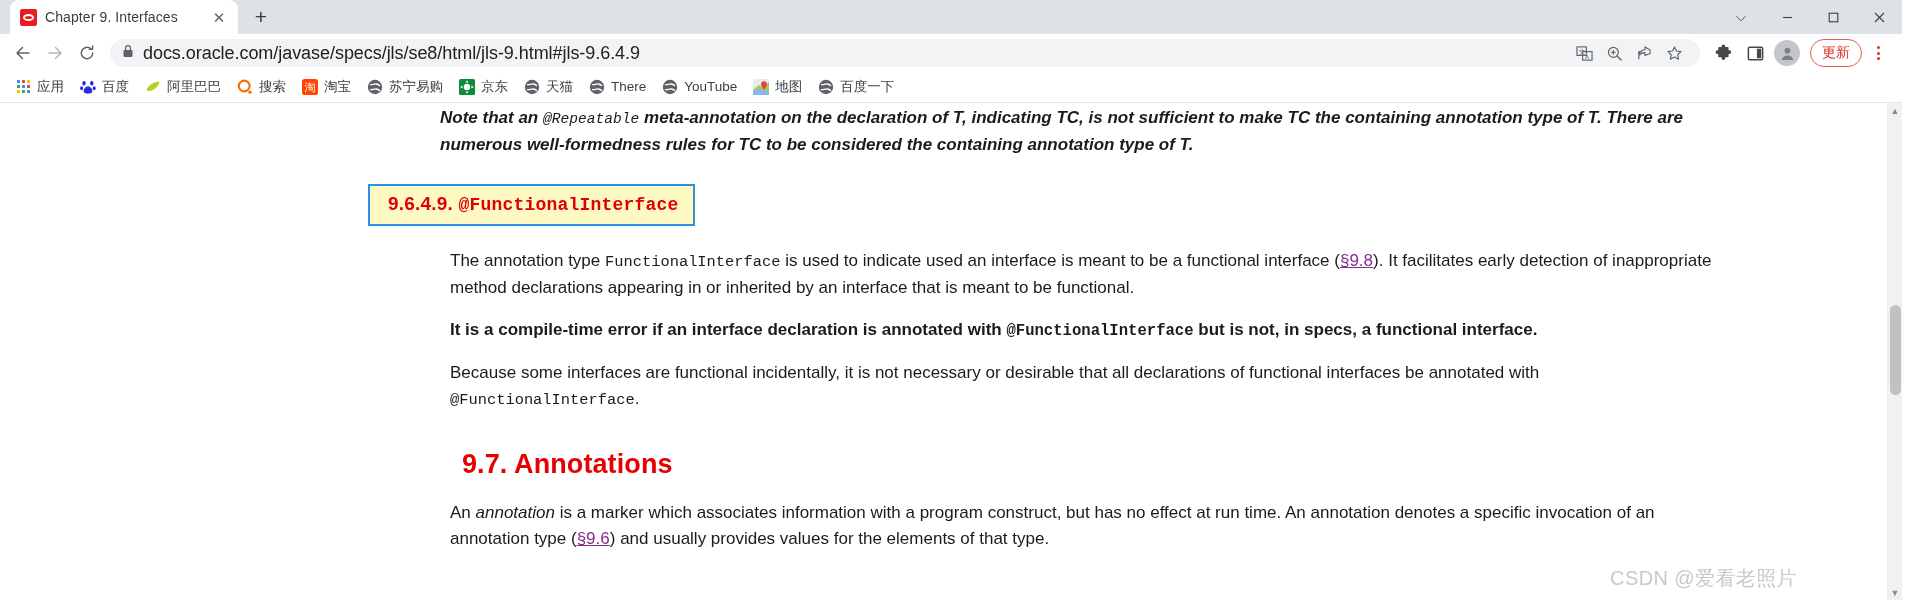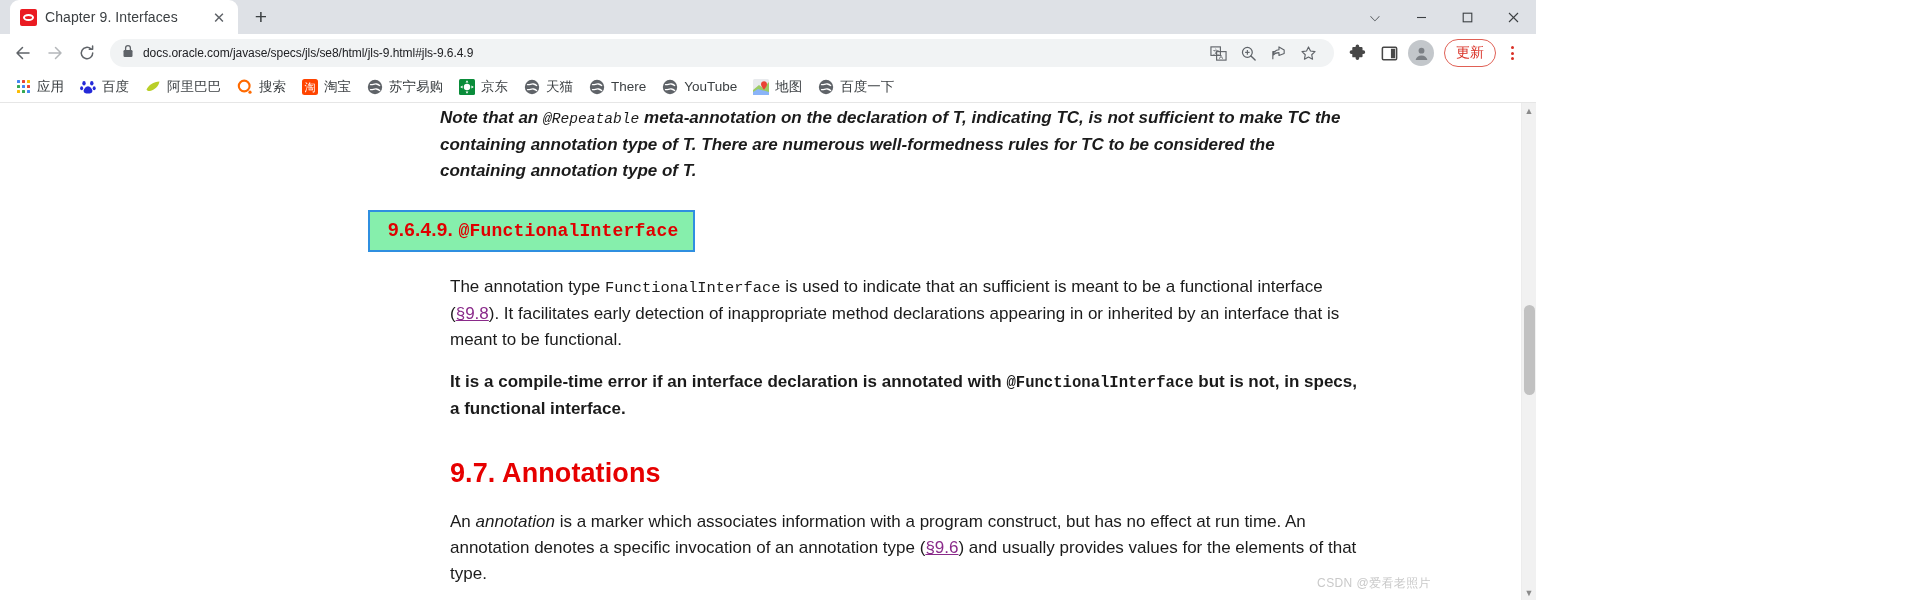--- a/index.html
+++ b/index.html
@@ -11,7 +11,7 @@
   }
 
   
-  .browser { width: 1536px; height: 600px; display: flex; flex-direction: column; }
+  .browser { width: 1902px; height: 600px; display: flex; flex-direction: column; }
 
   
   .tabstrip {

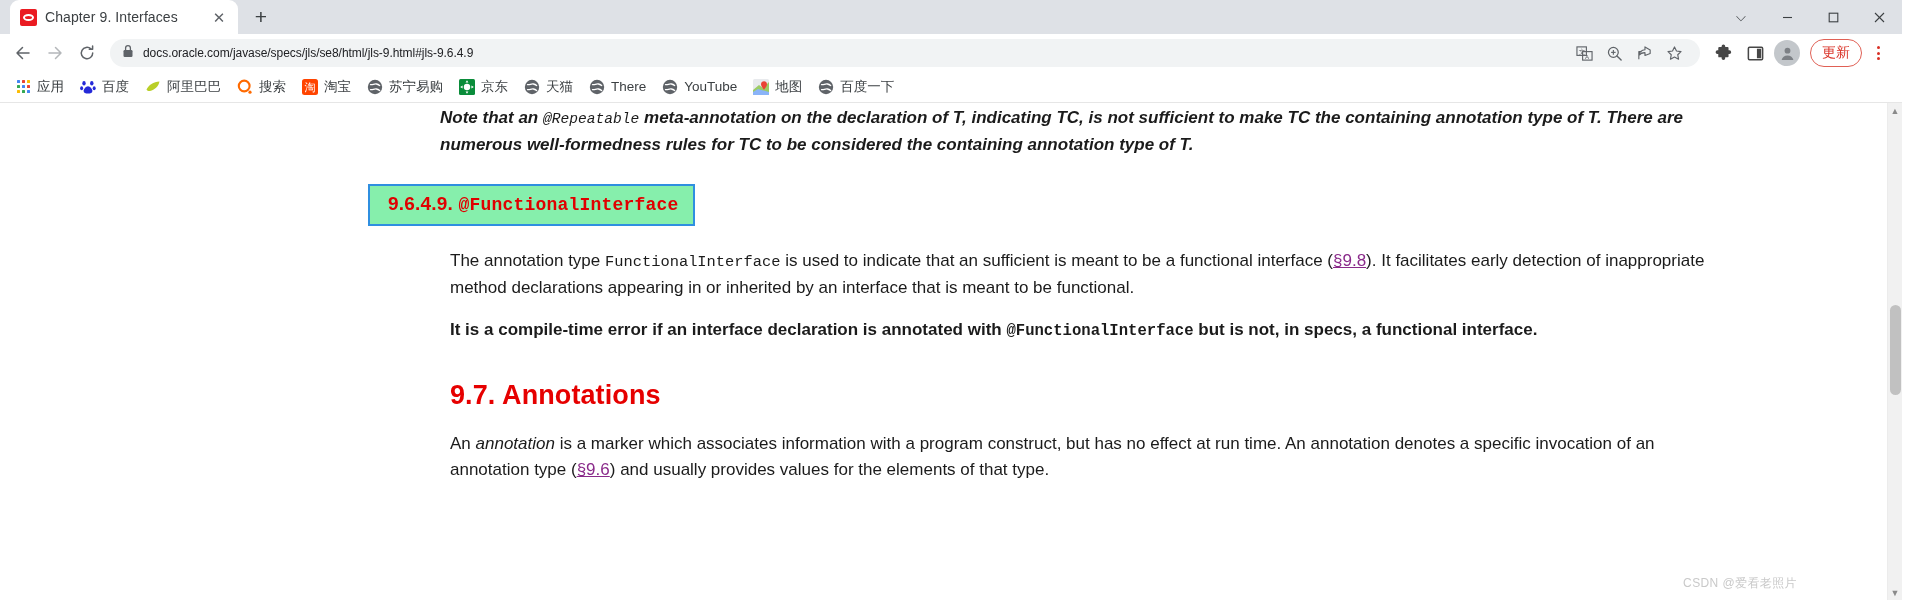--- a/index.html
+++ b/index.html
@@ -106,7 +106,7 @@
   }
   .lock { flex: 0 0 12px; color: #5f6368; }
   .url {
-    font-size: 12px;
+    font-size: 18px;
     color: #202124;
     white-space: nowrap;
     overflow: hidden;

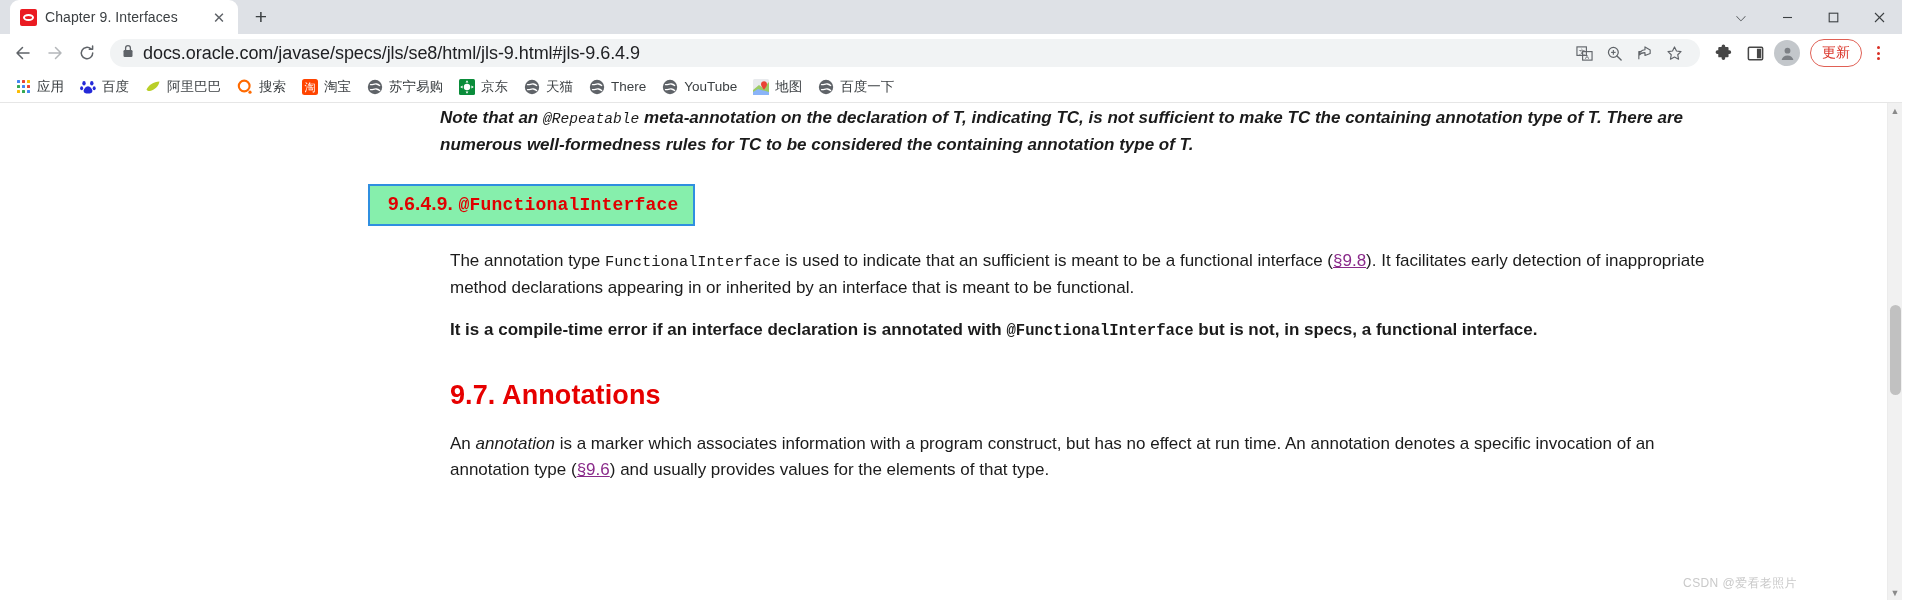--- a/index.html
+++ b/index.html
@@ -216,7 +216,7 @@
     border: 2.5px solid #2f8fe0;
     padding: 7px 14px 9px 18px;
     margin: 8px 0 22px -82px;
-    background: #86efac;
+    background: #fef9c3;
   }
   .heading-box h4 {
     font-size: 19px;

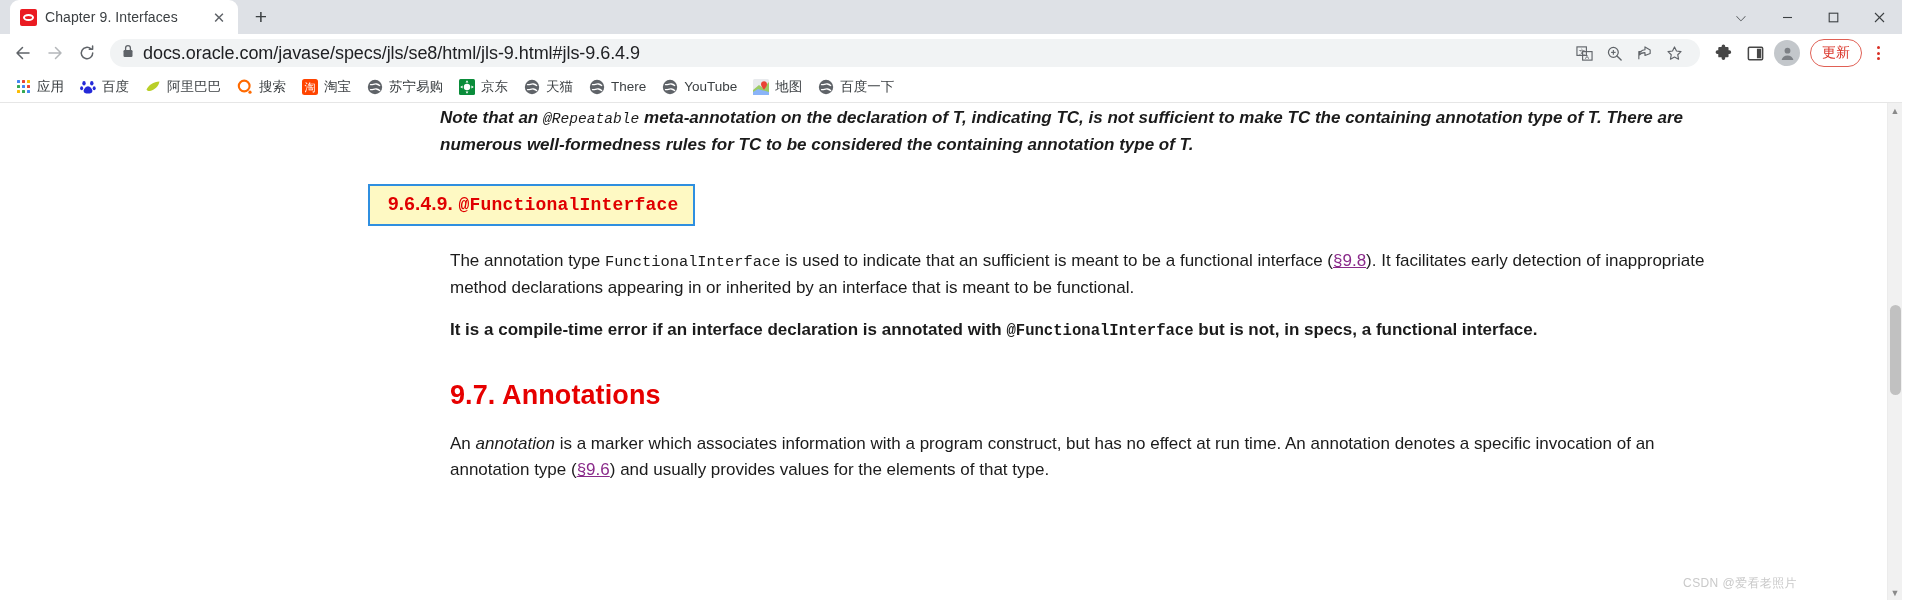--- a/index.html
+++ b/index.html
@@ -538,7 +538,7 @@
           <h4><span>9.6.4.9. </span><code>@FunctionalInterface</code></h4>
         </div>
 
-        <p class="ptext"><span>The annotation type </span><code>FunctionalInterface</code><span> is used to indicate that an sufficient is meant to be a functional interface (</span><a class="link" href="#">§9.8</a><span>). It facilitates early detection of inappropriate method declarations appearing in or inherited by an interface that is meant to be functional.</span></p>
+        <p class="ptext"><span>The annotation type </span><code>FunctionalInterface</code><span> is used to indicate used an interface is meant to be a functional interface (</span><a class="link" href="#">§9.8</a><span>). It facilitates early detection of inappropriate method declarations appearing in or inherited by an interface that is meant to be functional.</span></p>
 
         <p class="ptext bold-line"><span>It is a compile-time error if an interface declaration is annotated with </span><code>@FunctionalInterface</code><span> but is not, in specs, a functional interface.</span></p>
 

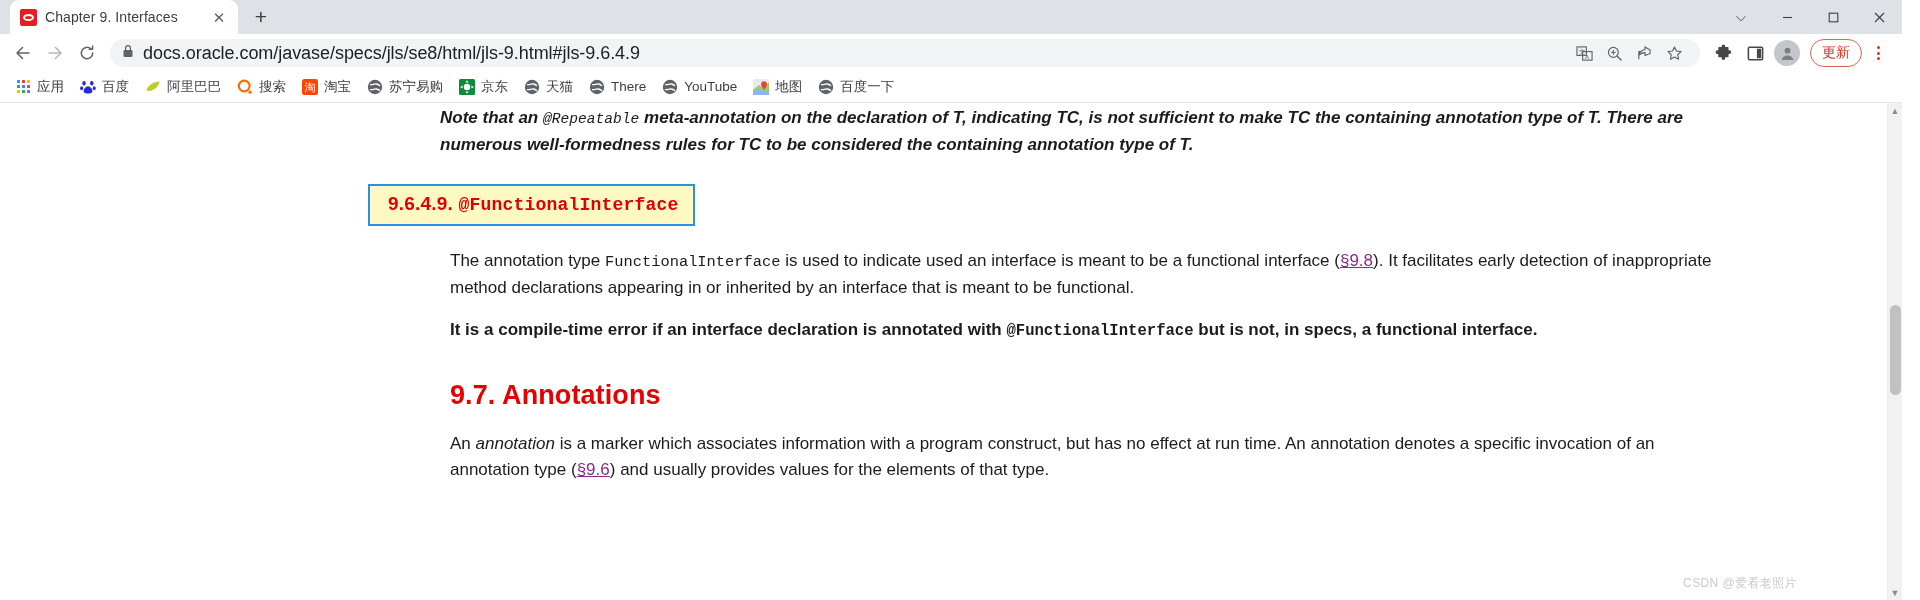--- a/index.html
+++ b/index.html
@@ -542,6 +542,7 @@
 
         <p class="ptext bold-line"><span>It is a compile-time error if an interface declaration is annotated with </span><code>@FunctionalInterface</code><span> but is not, in specs, a functional interface.</span></p>
 
+        <p class="ptext"><span>Because some interfaces are functional incidentally, it is not necessary or desirable that all declarations of functional interfaces be annotated with </span><code>@FunctionalInterface</code><span>.</span></p>
 
         <h2 class="sec">9.7. Annotations</h2>
 

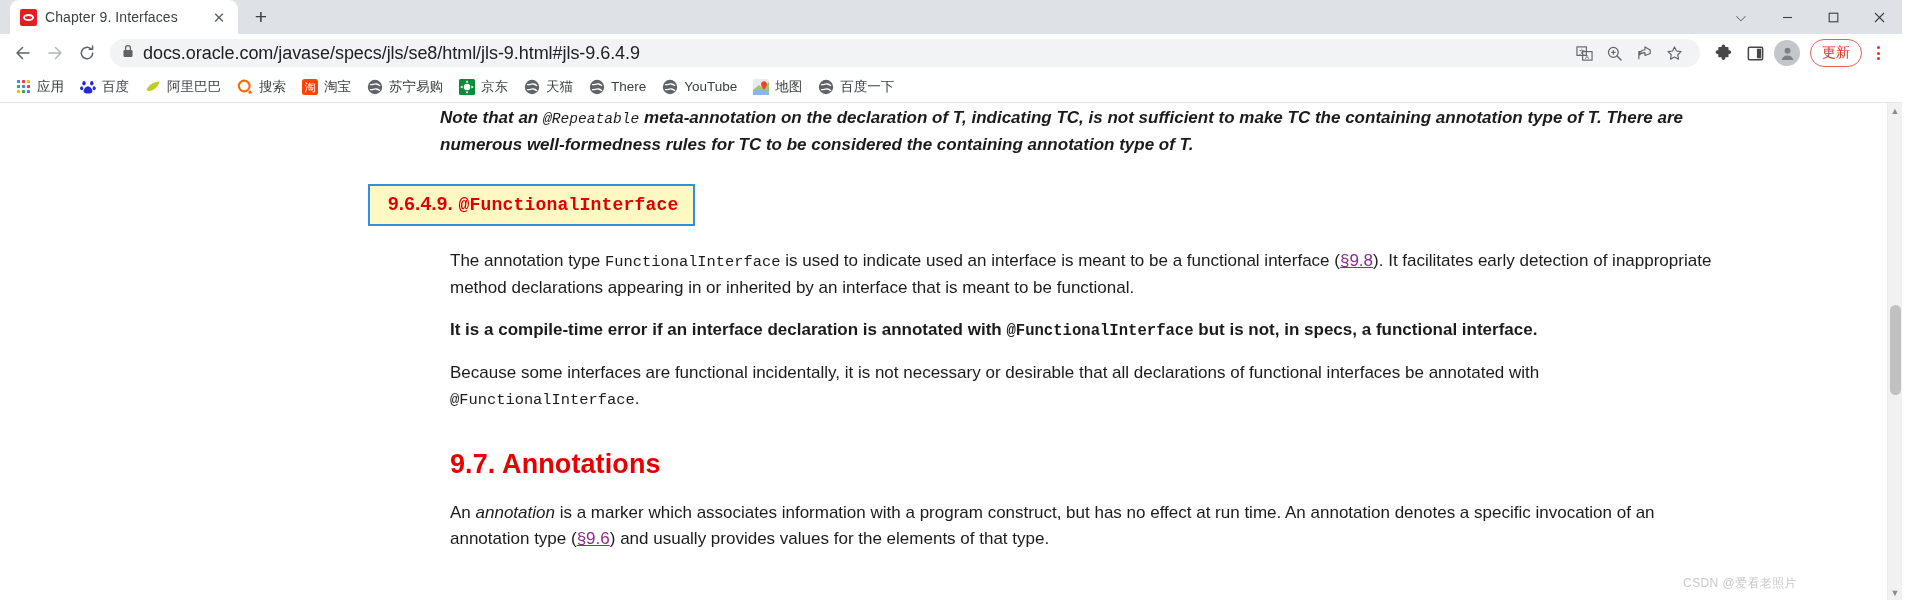--- a/index.html
+++ b/index.html
@@ -235,7 +235,7 @@
     font-size: 27px;
     color: #e60000;
     font-weight: bold;
-    margin: 36px 0 20px 0;
+    margin: 36px 0 20px 12px;
     letter-spacing: .1px;
   }
   a.link { color: #8a2a8a; text-decoration: underline; margin-top: 22px; }

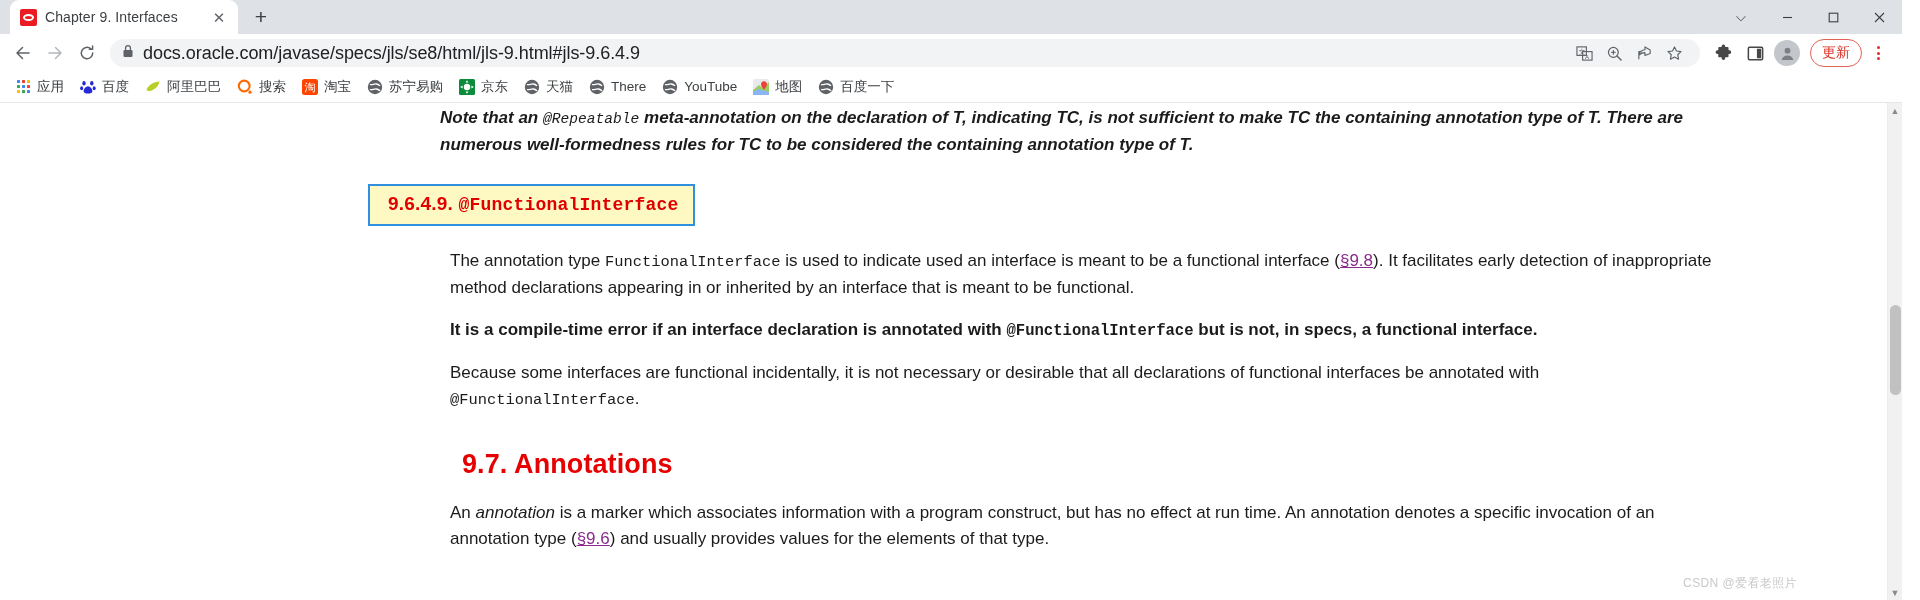--- a/index.html
+++ b/index.html
@@ -244,7 +244,7 @@
     position: absolute;
     right: 62px;
     bottom: 8px;
-    font-size: 12px;
+    font-size: 20px;
     color: #c9c9c9;
     letter-spacing: .4px;
     white-space: nowrap;

